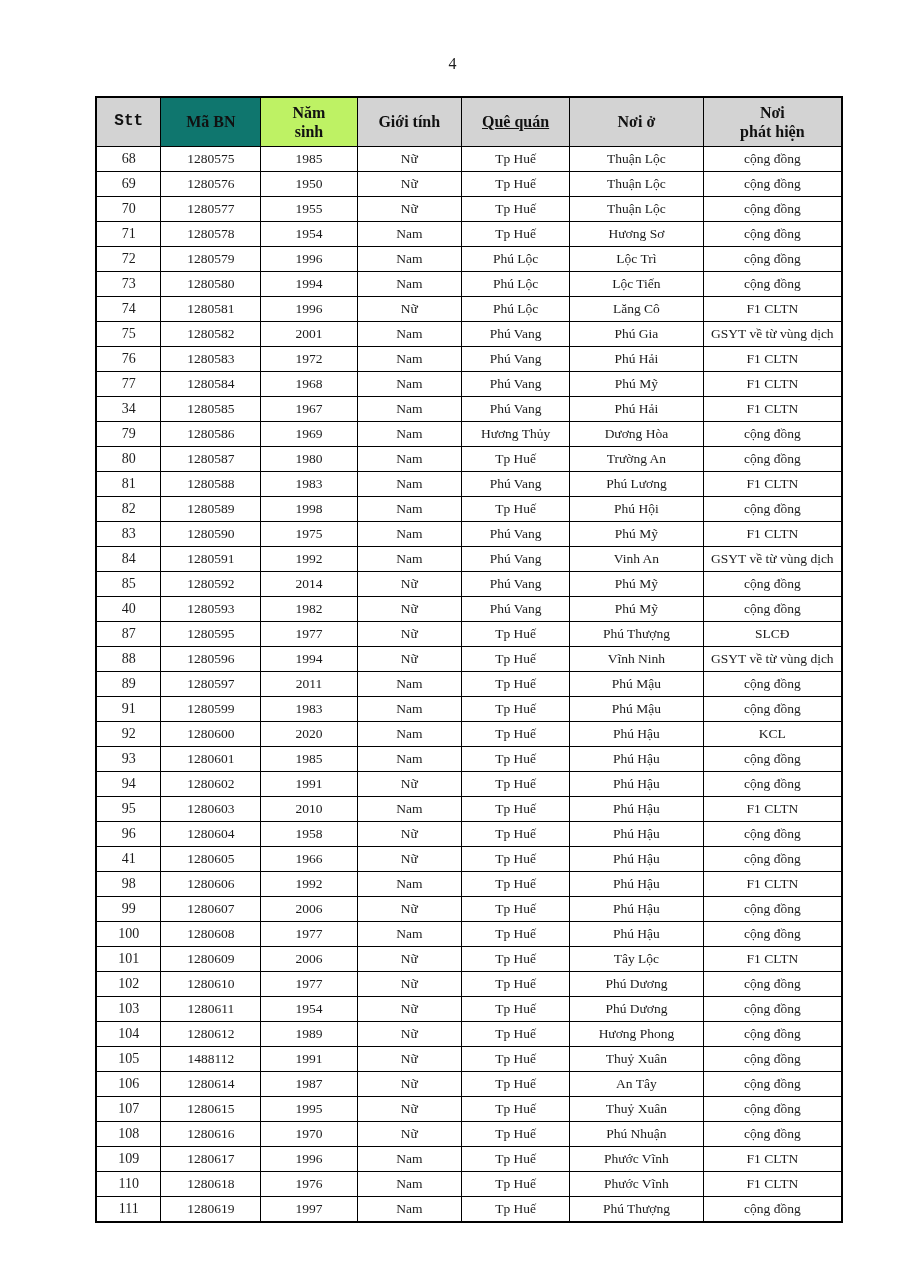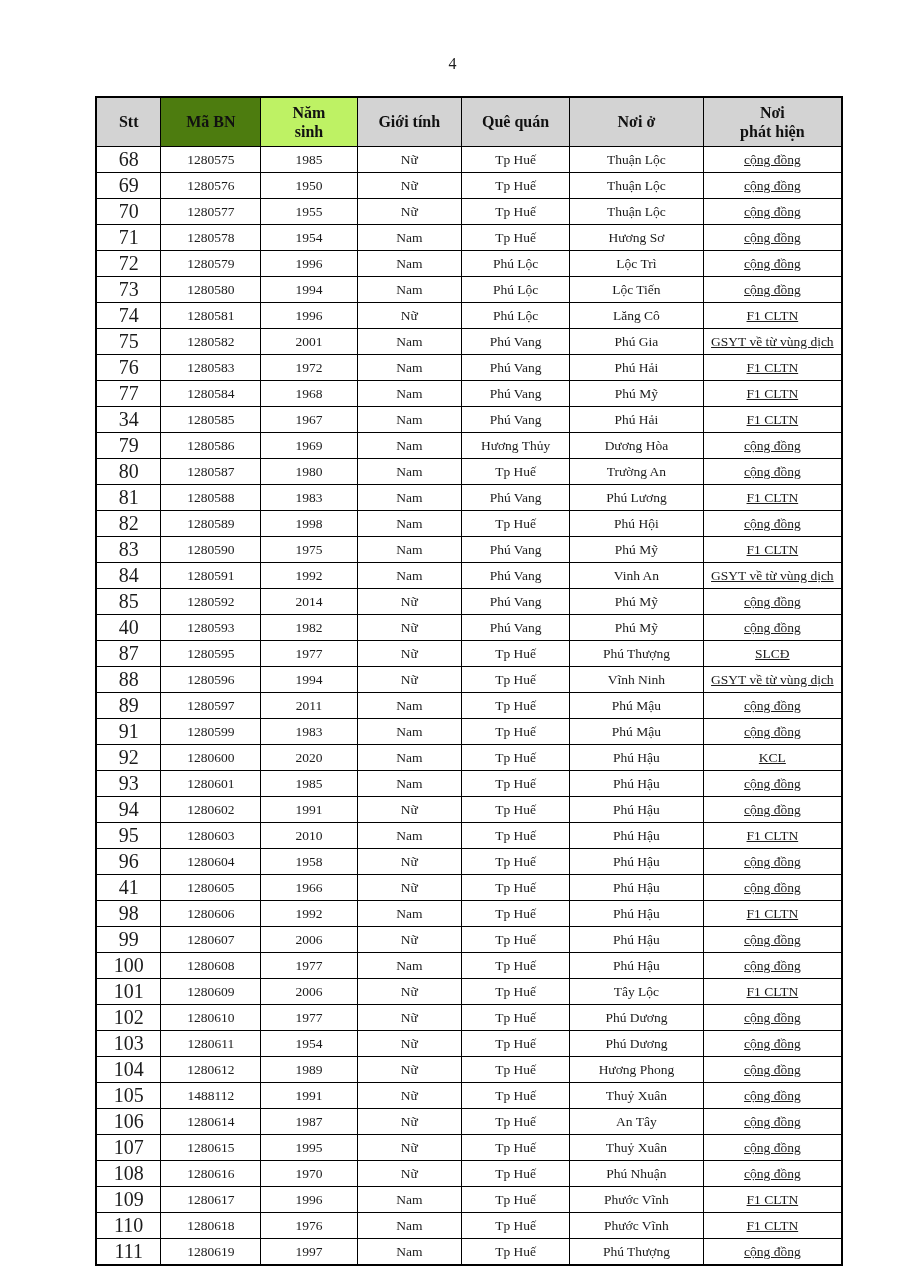--- a/index.html
+++ b/index.html
@@ -85,7 +85,7 @@
       </colgroup>
     <thead>
       <tr>
-          <th style="background: rgb(211, 211, 211);">Stt</th>
+          <th style="background: rgb(211, 211, 211); font-family: Liberation Mono, monospace;">Stt</th>
           <th style="background: #4d7c0f; text-align: center;">Mã BN</th>
           <th style="background: #bef264;">Năm
 sinh</th>

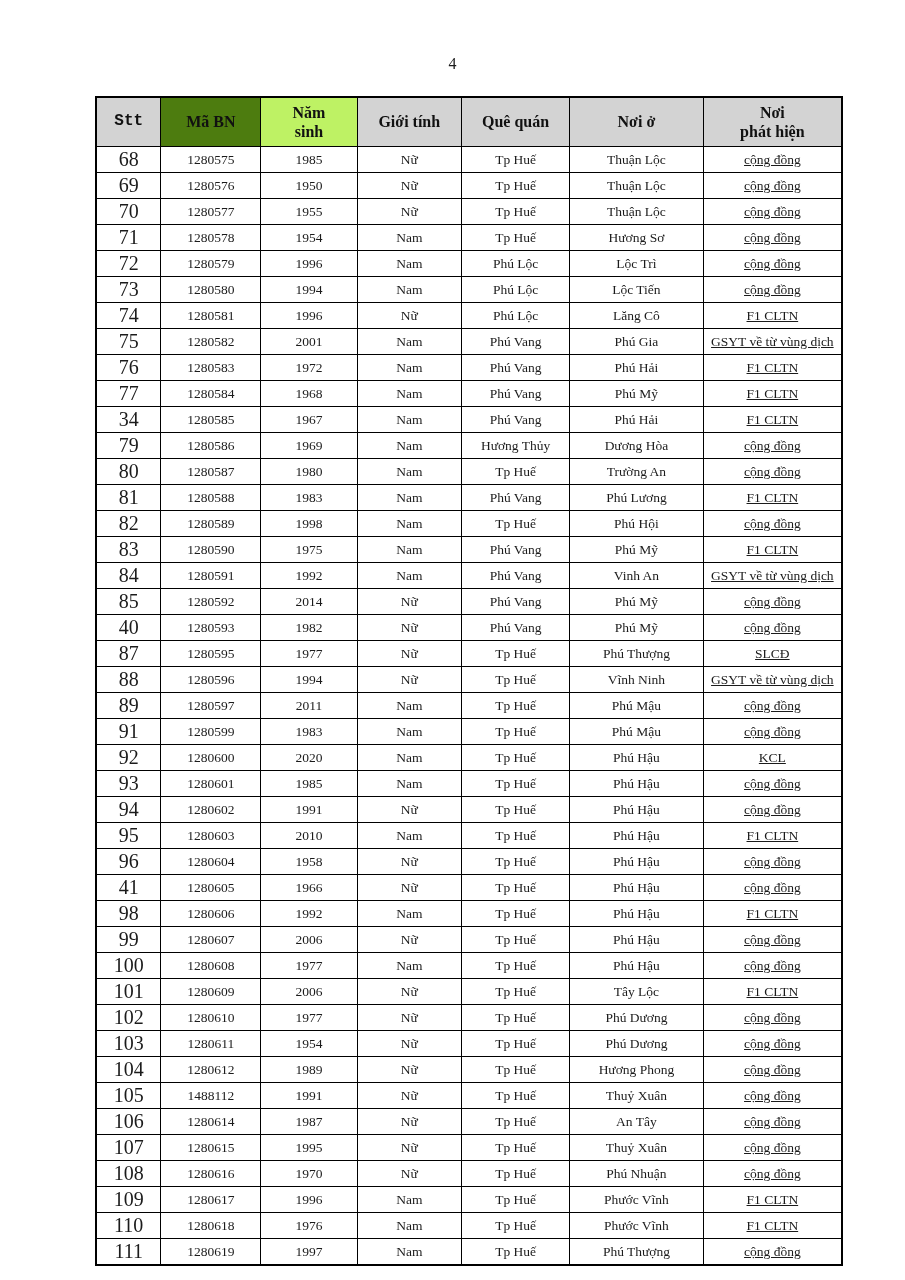--- a/index.html
+++ b/index.html
@@ -86,7 +86,7 @@
     <thead>
       <tr>
           <th style="background: rgb(211, 211, 211); font-family: Liberation Mono, monospace;">Stt</th>
-          <th style="background: #4d7c0f; text-align: center;">Mã BN</th>
+          <th style="background: #0f766e; text-align: center;">Mã BN</th>
           <th style="background: #bef264;">Năm
 sinh</th>
           <th style="background: rgb(211, 211, 211);">Giới tính</th>

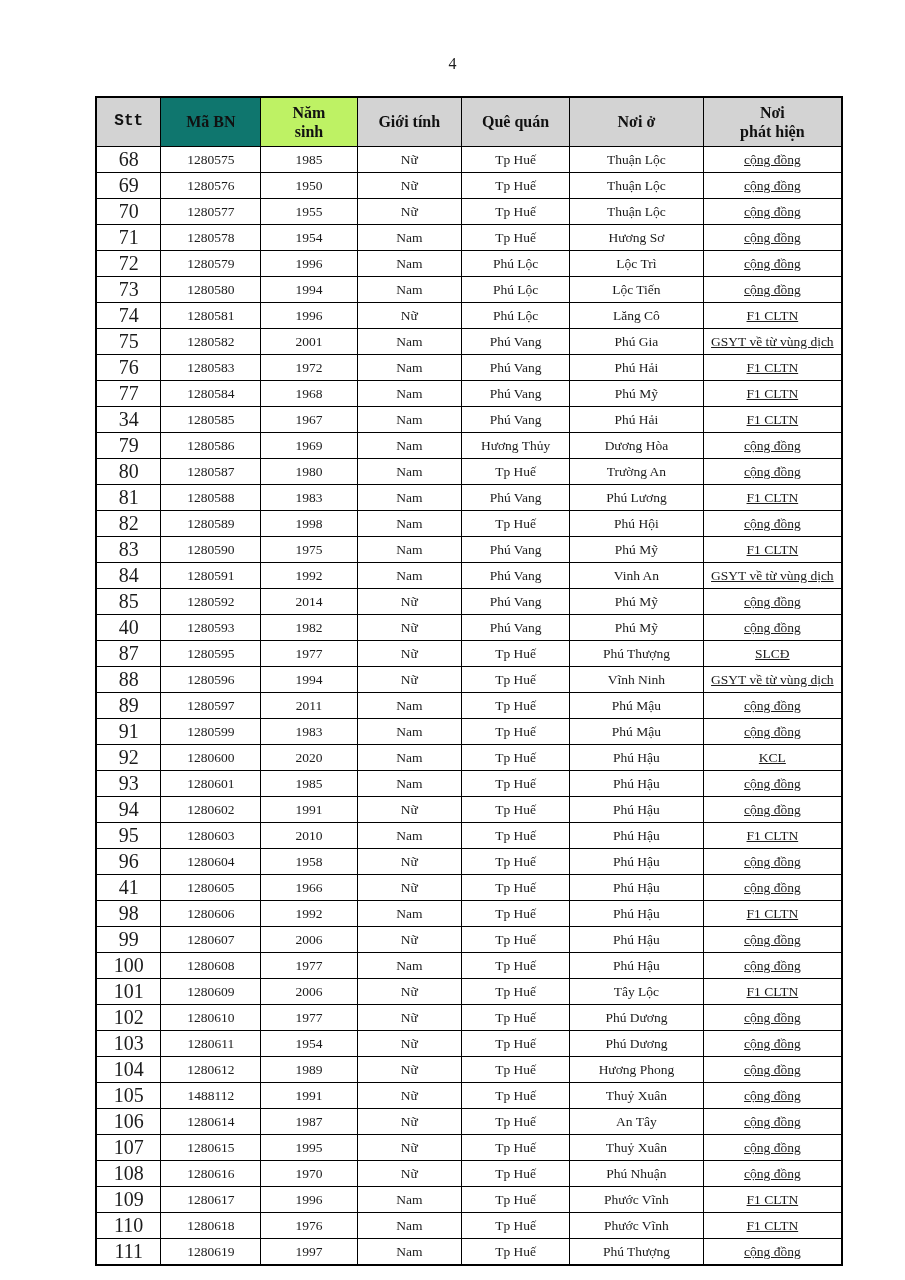--- a/index.html
+++ b/index.html
@@ -90,7 +90,7 @@
           <th style="background: #bef264;">Năm
 sinh</th>
           <th style="background: rgb(211, 211, 211);">Giới tính</th>
-          <th style="background: rgb(211, 211, 211);">Quê quán</th>
+          <th style="background: rgb(211, 211, 211); text-decoration: underline;">Quê quán</th>
           <th style="background: rgb(211, 211, 211);">Nơi ở</th>
           <th style="background: rgb(211, 211, 211); margin-top: 31px;">Nơi
 phát hiện</th>

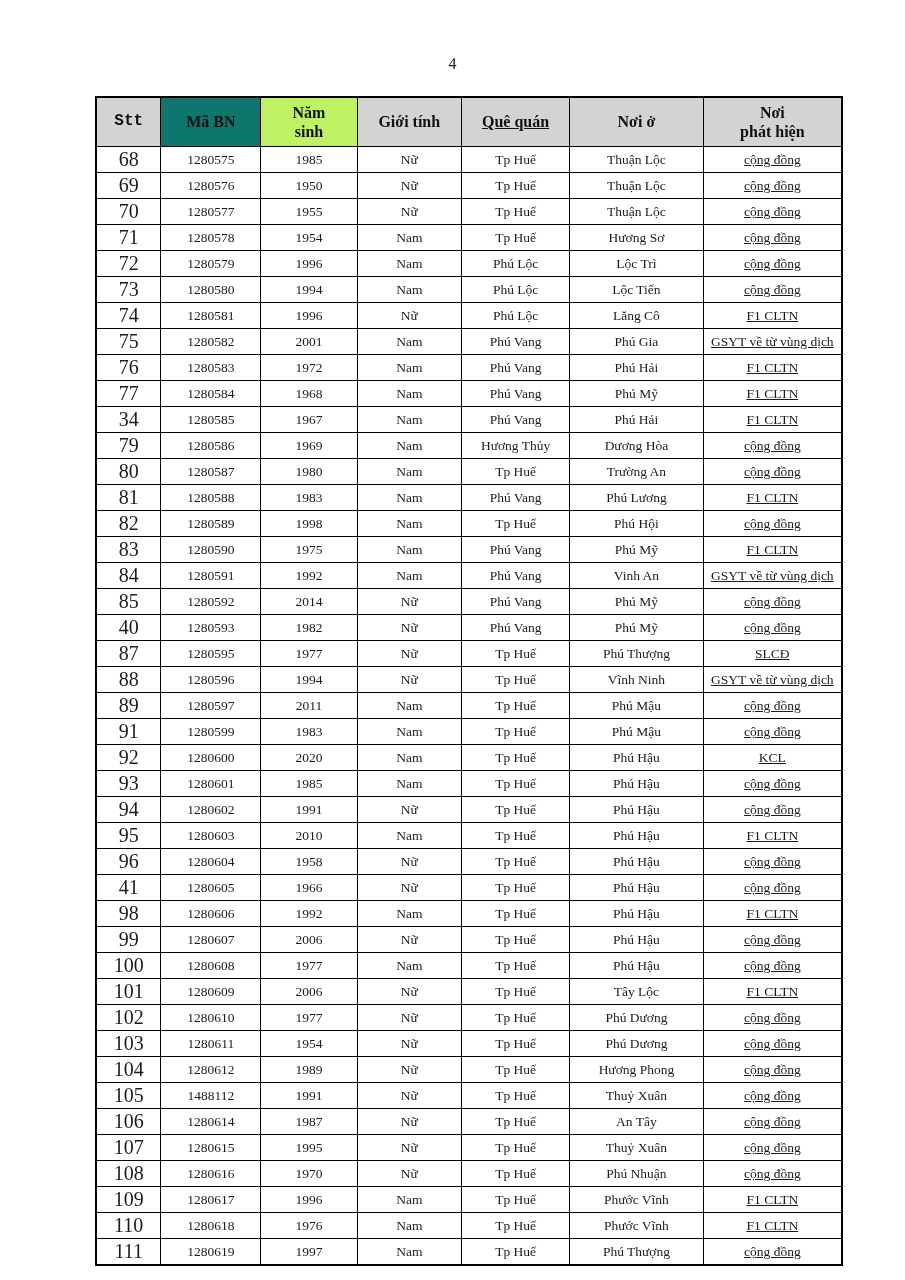--- a/index.html
+++ b/index.html
@@ -60,7 +60,7 @@
     color: #1b1b1b;
   }
   table.main-table td.col-stt {
-    font-size: 20px;
+    font-size: 14px;
   }
   table.main-table td.col-detect {
     padding: 1px 2px;

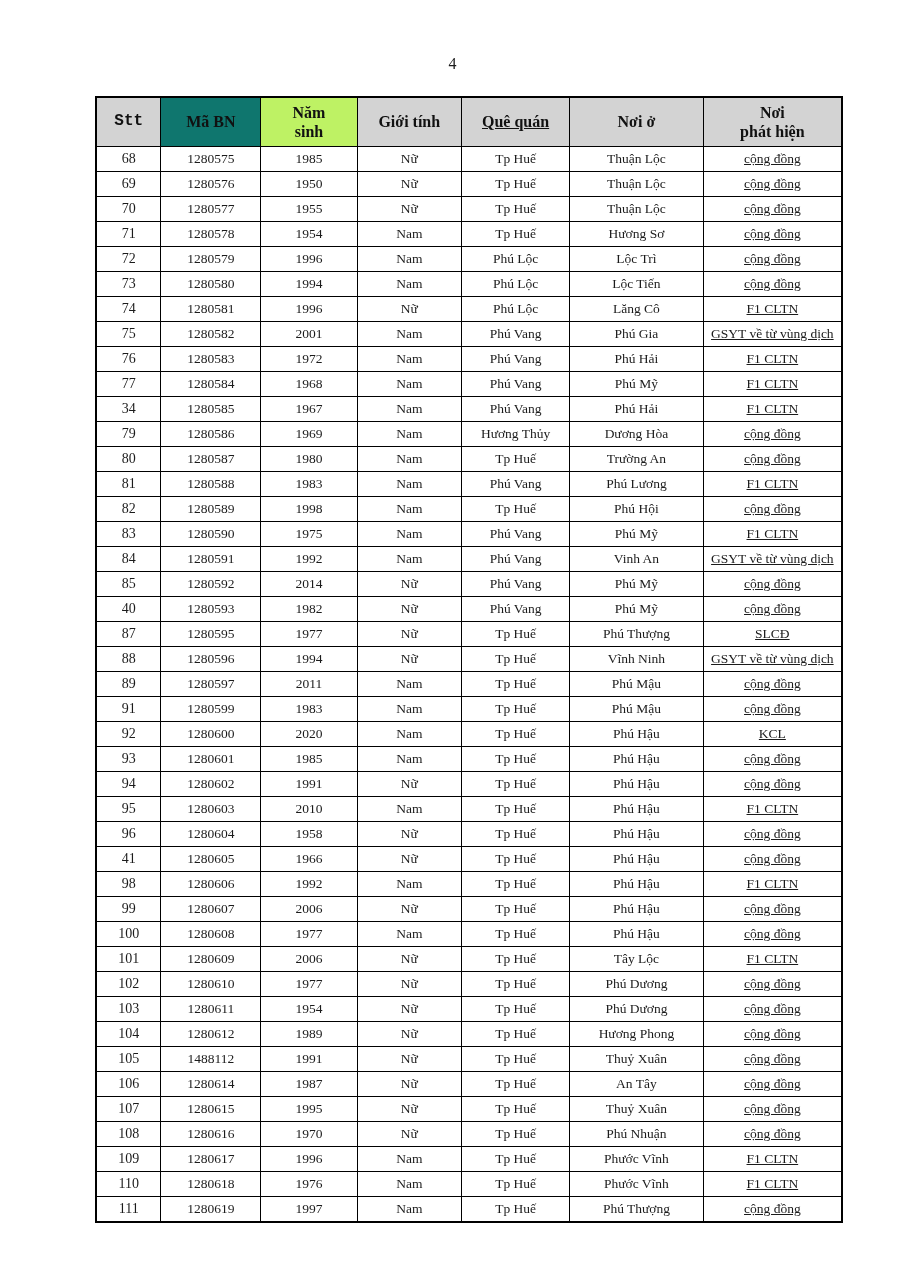--- a/index.html
+++ b/index.html
@@ -64,7 +64,6 @@
   }
   table.main-table td.col-detect {
     padding: 1px 2px;
-    text-decoration: underline;
   }
 </style>
 </head>

